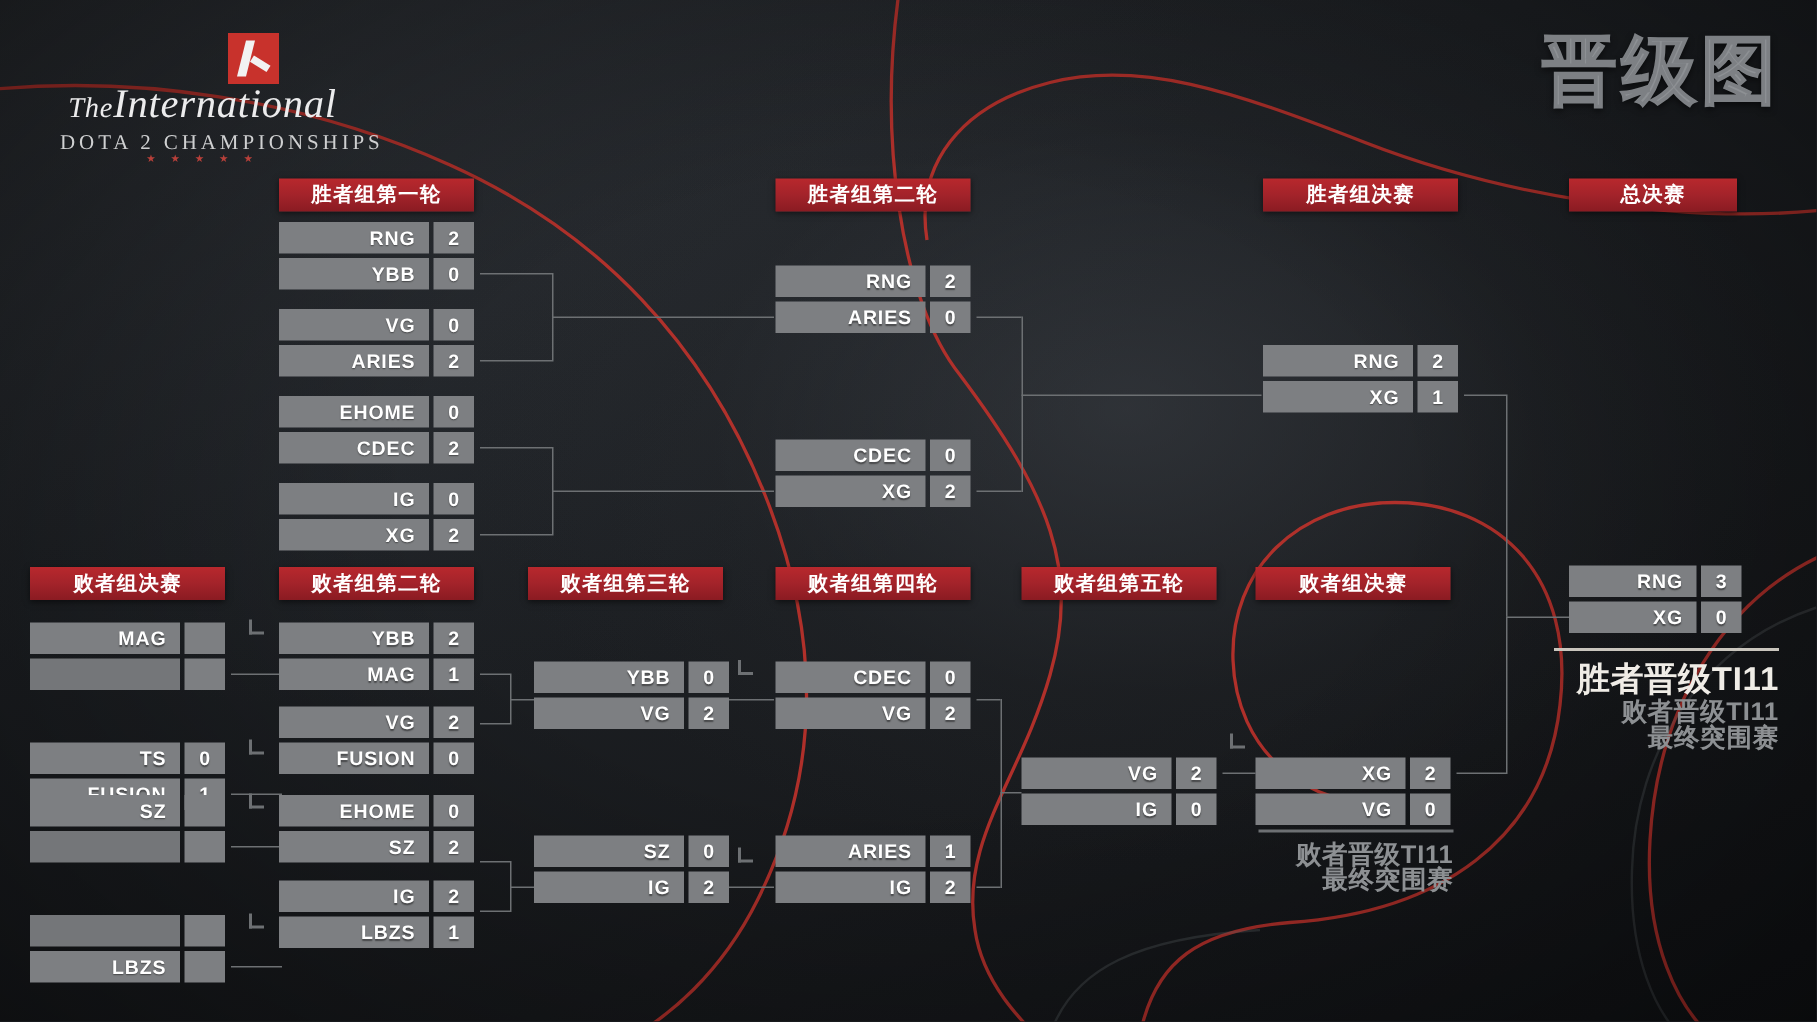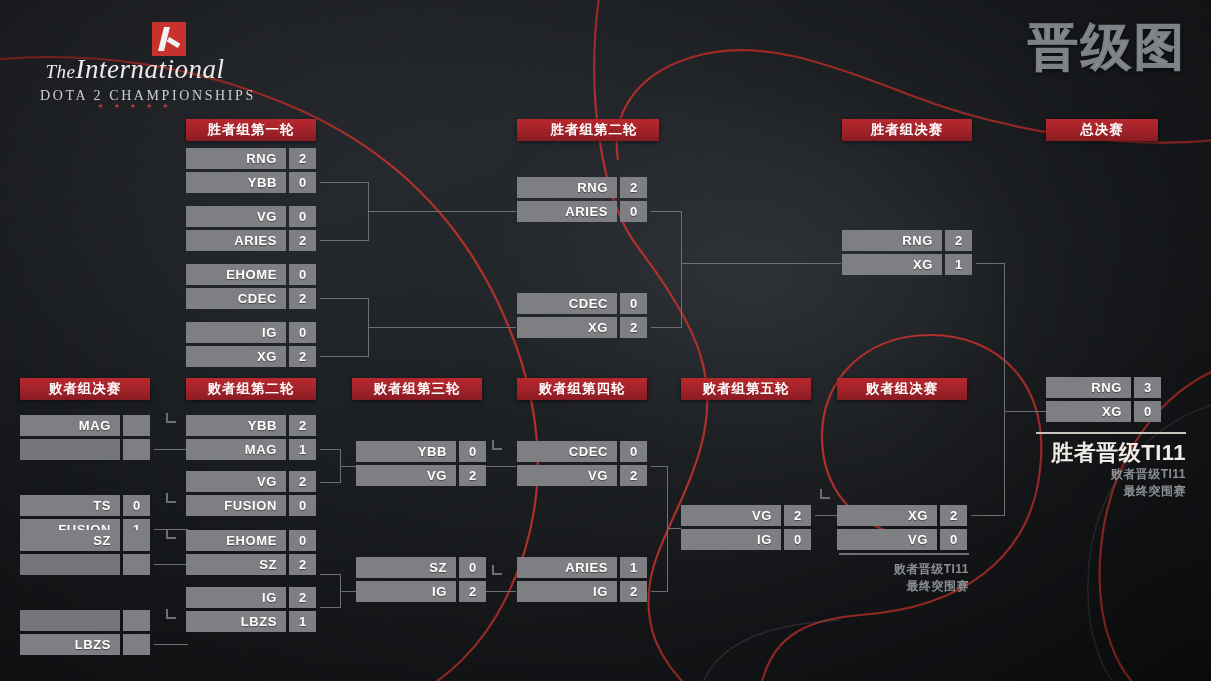--- a/index.html
+++ b/index.html
@@ -156,7 +156,7 @@
   <div class="page-title">晋级图</div>
 
   <div class="rhead" style="left:186px;top:119px;width:130px;">胜者组第一轮</div>
-  <div class="rhead" style="left:517px;top:119px;width:130px;padding-left:12px;">胜者组第二轮</div>
+  <div class="rhead" style="left:517px;top:119px;width:130px;">胜者组第二轮</div>
   <div class="rhead" style="left:842px;top:119px;width:130px;text-align:center;">胜者组决赛</div>
   <div class="rhead" style="left:1046px;top:119px;width:112px;">总决赛</div>
 

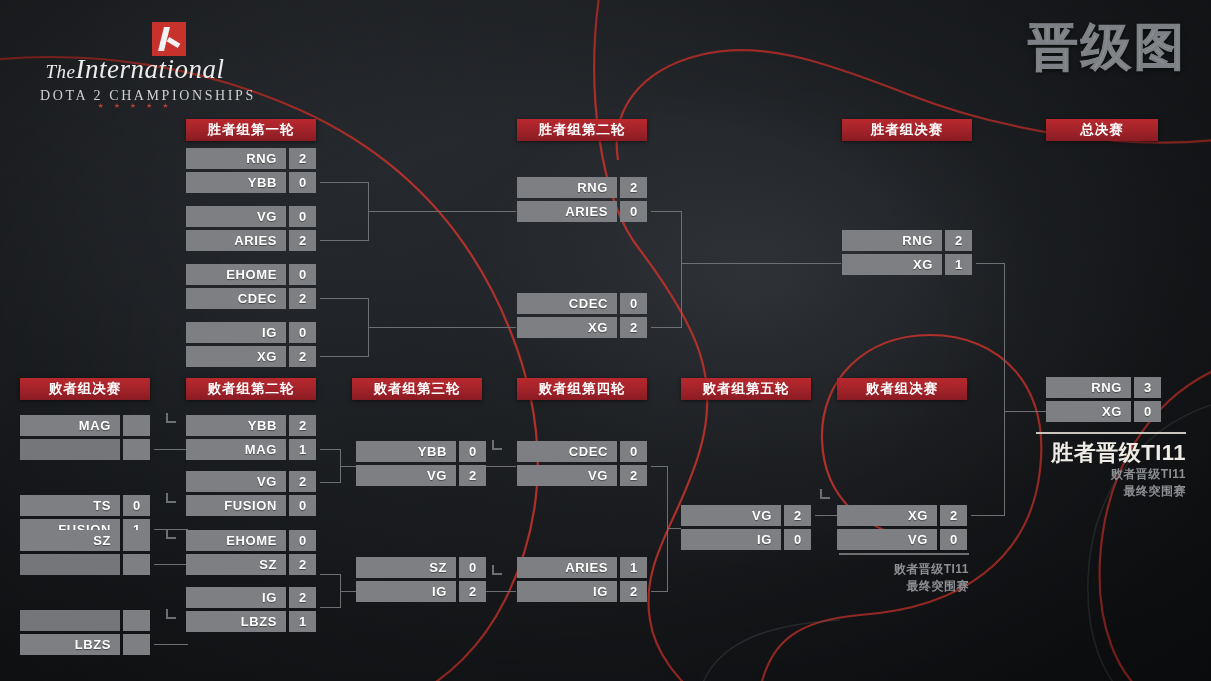--- a/index.html
+++ b/index.html
@@ -116,7 +116,7 @@
     line-height:26px;white-space:nowrap;
   }
   .note .sm{
-    font-size:12px;font-weight:bold;color:#8d9093;letter-spacing:0.5px;
+    font-size:17px;font-weight:bold;color:#8d9093;letter-spacing:0.5px;
     line-height:17px;white-space:nowrap;
   }
 </style>

